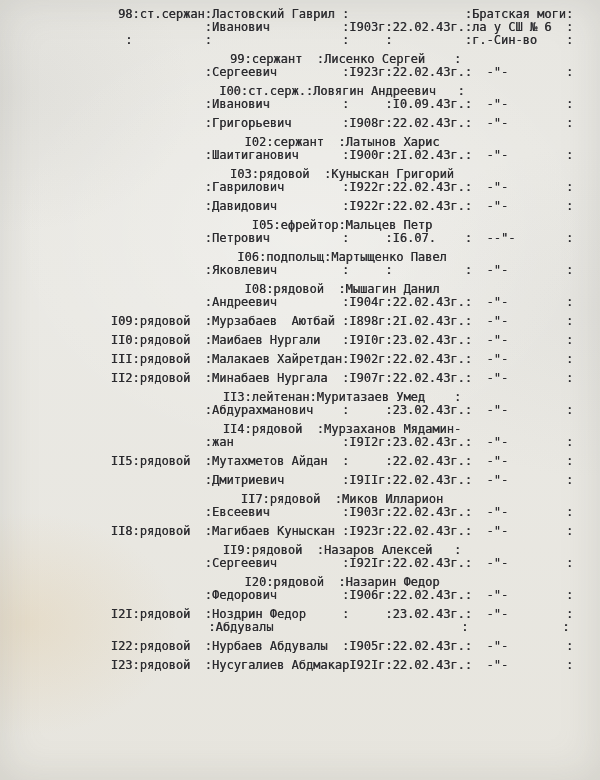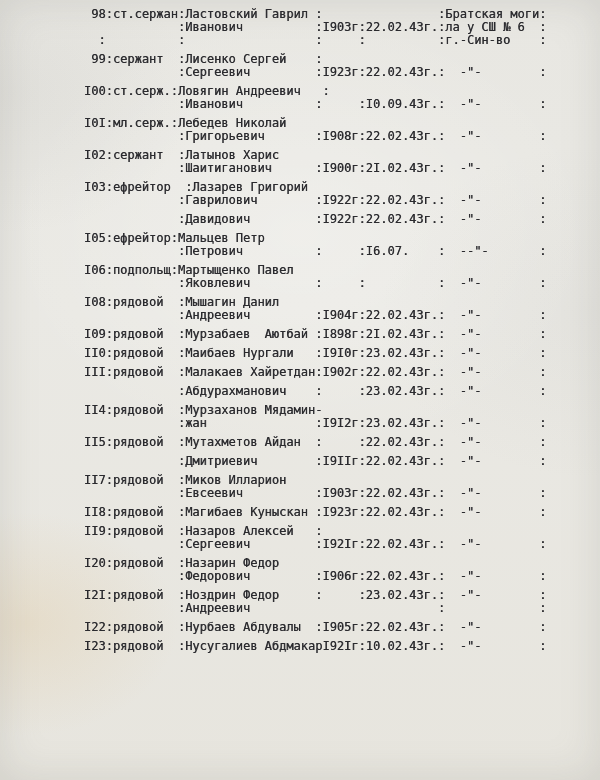--- a/index.html
+++ b/index.html
@@ -37,6 +37,7 @@
   }
   .entry {
     margin-bottom: 6px;
+    text-align: center;
   }
   .line {
     white-space: pre;

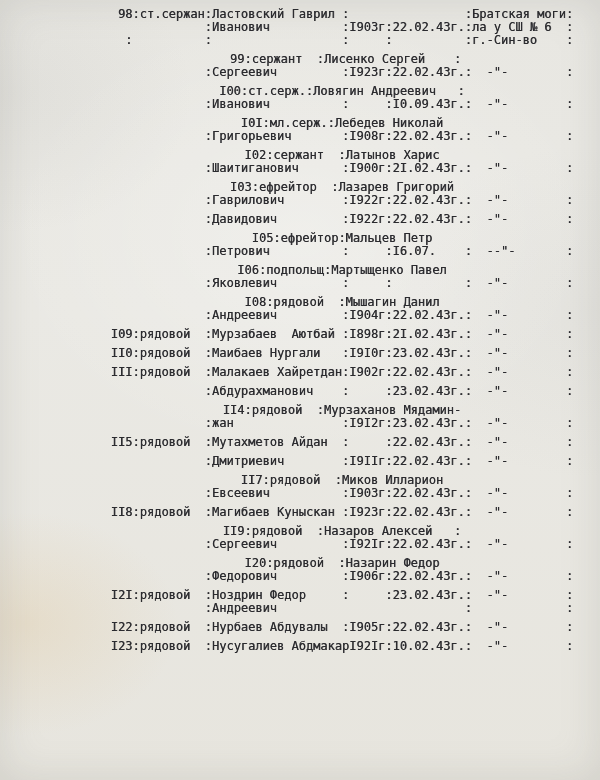--- a/index.html
+++ b/index.html
@@ -64,7 +64,6 @@
       <div class="line">             :Иванович          :     :I0.09.43г.:  -"-        :</div>
     </div>
     <div class="entry">
-      <div class="line">I0I:мл.серж.:Лебедев Николай</div>
       <div class="line">             :Григорьевич       :I908г:22.02.43г.:  -"-        :</div>
     </div>
     <div class="entry">

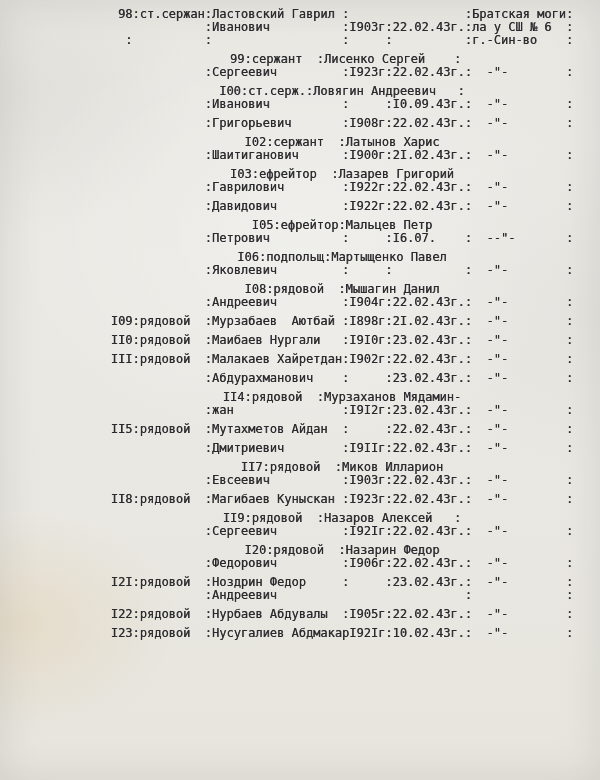--- a/index.html
+++ b/index.html
@@ -71,7 +71,7 @@
       <div class="line">             :Шаитиганович      :I900г:2I.02.43г.:  -"-        :</div>
     </div>
     <div class="entry">
-      <div class="line">I03:ефрейтор  :Лазарев Григорий</div>
+      <div class="line">I03:рядовой  :Куныскан Григорий</div>
       <div class="line">             :Гаврилович        :I922г:22.02.43г.:  -"-        :</div>
     </div>
     <div class="entry">

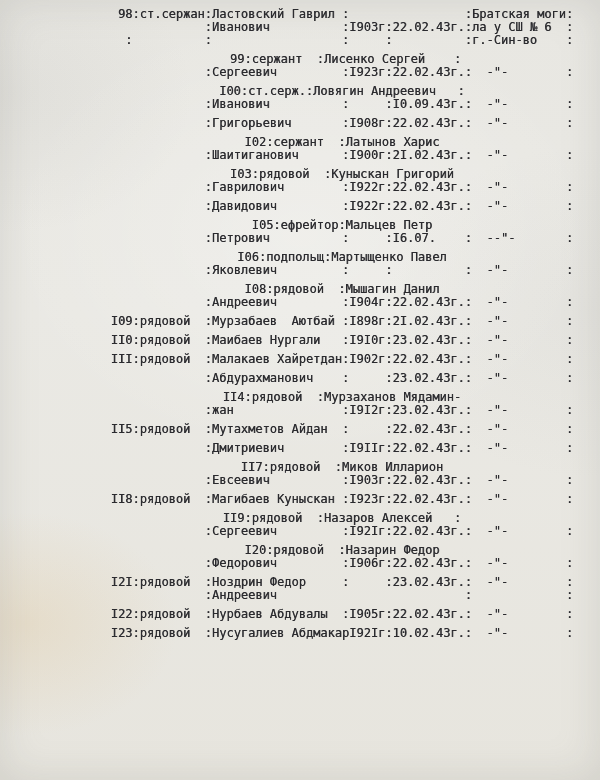--- a/index.html
+++ b/index.html
@@ -99,6 +99,9 @@
       <div class="line">III:рядовой  :Малакаев Хайретдан:I902г:22.02.43г.:  -"-        :</div>
     </div>
     <div class="entry">
+      <div class="line">II2:рядовой  :Минабаев Нургала  :I907г:22.02.43г.:  -"-        :</div>
+    </div>
+    <div class="entry">
       <div class="line">             :Абдурахманович    :     :23.02.43г.:  -"-        :</div>
     </div>
     <div class="entry">

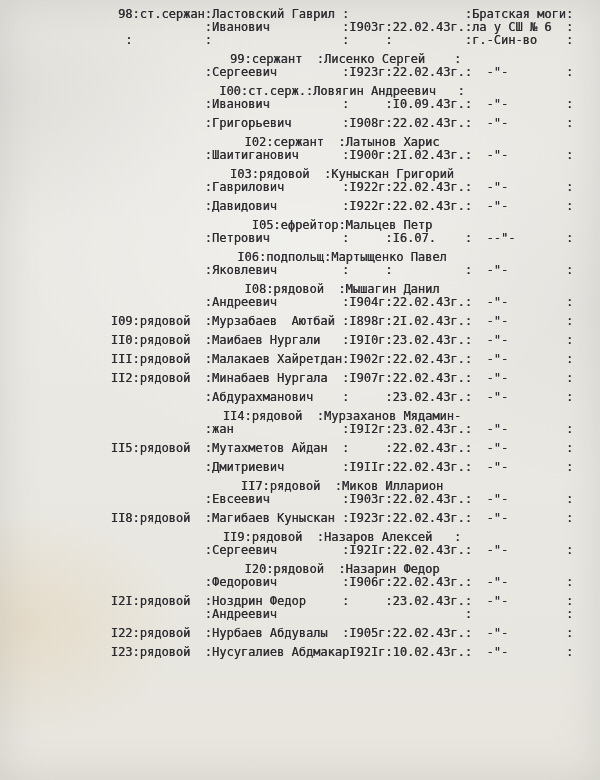--- a/index.html
+++ b/index.html
@@ -102,6 +102,7 @@
       <div class="line">II2:рядовой  :Минабаев Нургала  :I907г:22.02.43г.:  -"-        :</div>
     </div>
     <div class="entry">
+      <div class="line">II3:лейтенан:Муритазаев Умед    :</div>
       <div class="line">             :Абдурахманович    :     :23.02.43г.:  -"-        :</div>
     </div>
     <div class="entry">

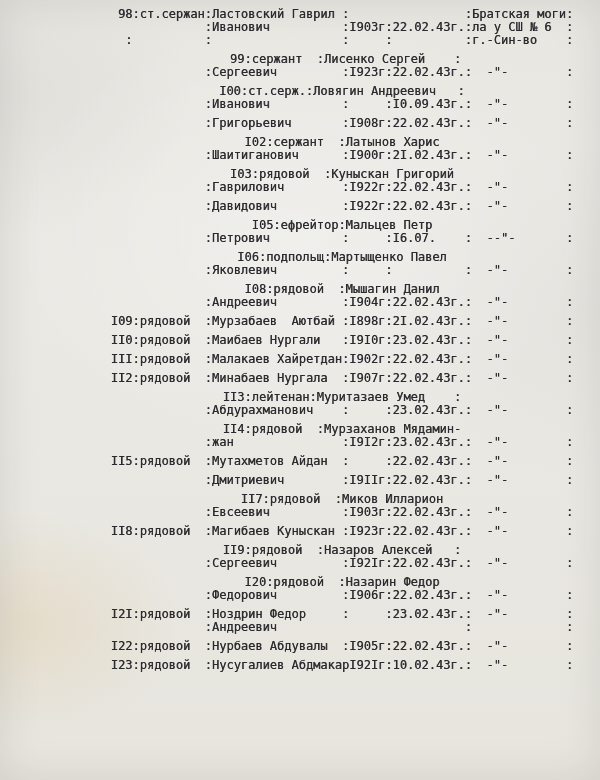--- a/index.html
+++ b/index.html
@@ -132,7 +132,7 @@
     </div>
     <div class="entry">
       <div class="line">I2I:рядовой  :Ноздрин Федор     :     :23.02.43г.:  -"-        :</div>
-      <div class="line">             :Андреевич                          :             :</div>
+      <div class="line">             :Абдувалы                          :             :</div>
     </div>
     <div class="entry">
       <div class="line">I22:рядовой  :Нурбаев Абдувалы  :I905г:22.02.43г.:  -"-        :</div>

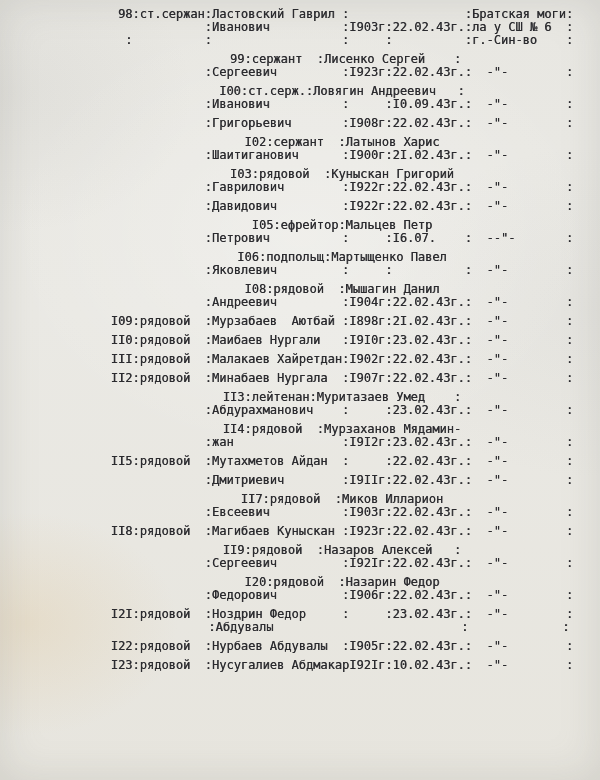--- a/index.html
+++ b/index.html
@@ -138,7 +138,7 @@
       <div class="line">I22:рядовой  :Нурбаев Абдувалы  :I905г:22.02.43г.:  -"-        :</div>
     </div>
     <div class="entry">
-      <div class="line">I23:рядовой  :Нусугалиев АбдмакарI92Iг:10.02.43г.:  -"-        :</div>
+      <div class="line">I23:рядовой  :Нусугалиев АбдмакарI92Iг:22.02.43г.:  -"-        :</div>
     </div>
   </div>
 

